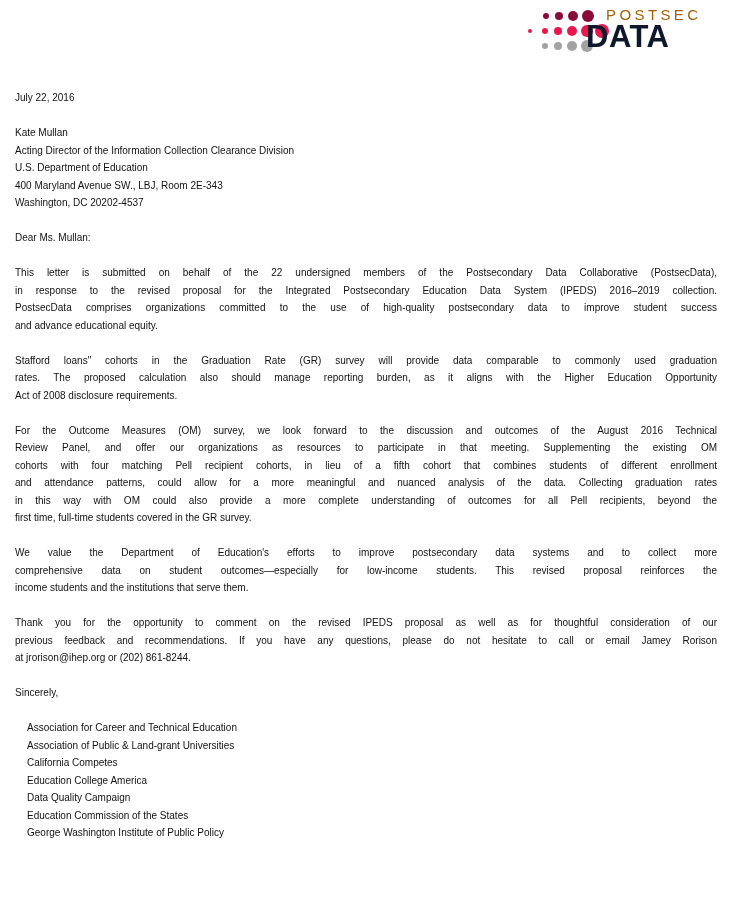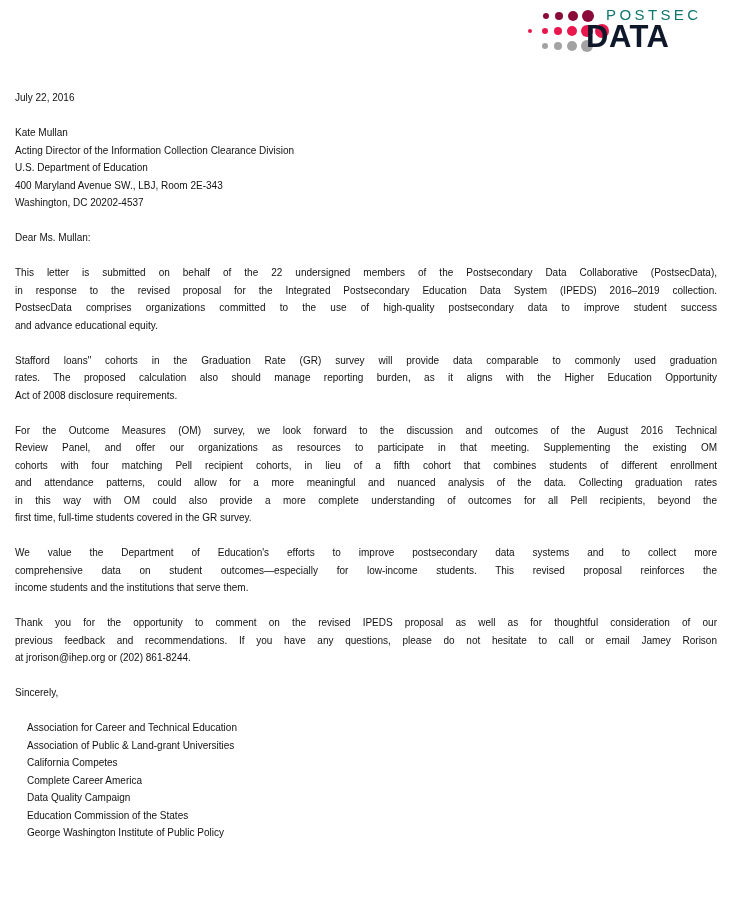--- a/index.html
+++ b/index.html
@@ -15,7 +15,7 @@
     .dot { position: absolute; border-radius: 50%; }
     .logo-top {
       position: absolute; left: 84px; top: 1px;
-      font-size: 15px; letter-spacing: 3.4px; color: #0f766e; font-weight: normal;
+      font-size: 15px; letter-spacing: 3.4px; color: #a16207; font-weight: normal;
       line-height: 16px;
     }
     .logo-bottom {

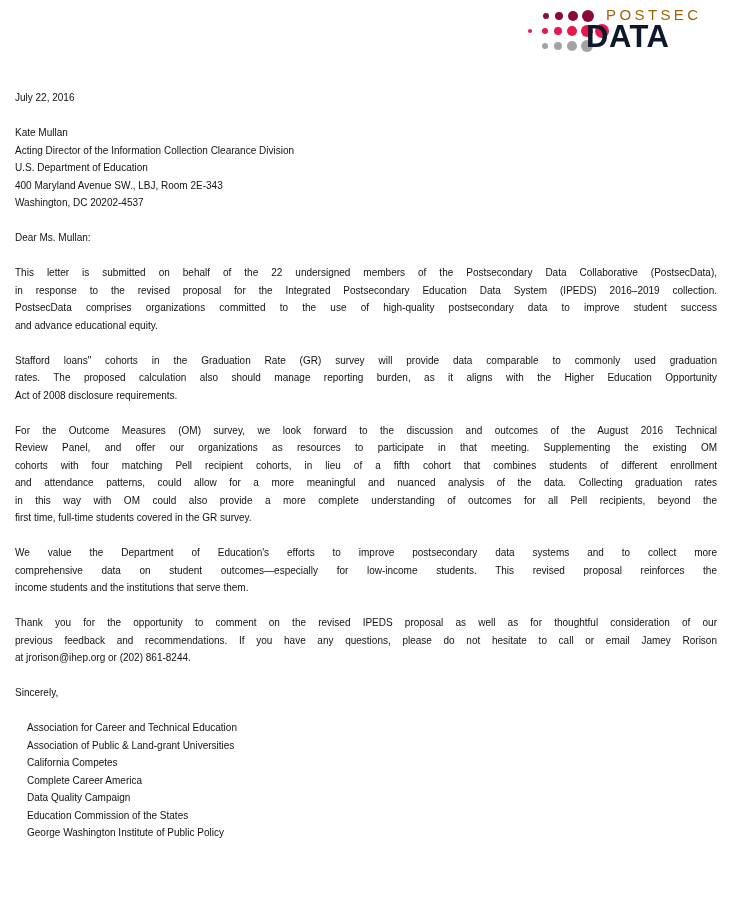--- a/index.html
+++ b/index.html
@@ -114,7 +114,7 @@
     <li class="line">Association for Career and Technical Education</li>
     <li class="line">Association of Public &amp; Land-grant Universities</li>
     <li class="line">California Competes</li>
-    <li class="line">Complete Career America</li>
+    <li class="line">Education College America</li>
     <li class="line">Data Quality Campaign</li>
     <li class="line">Education Commission of the States</li>
     <li class="line">George Washington Institute of Public Policy</li>

